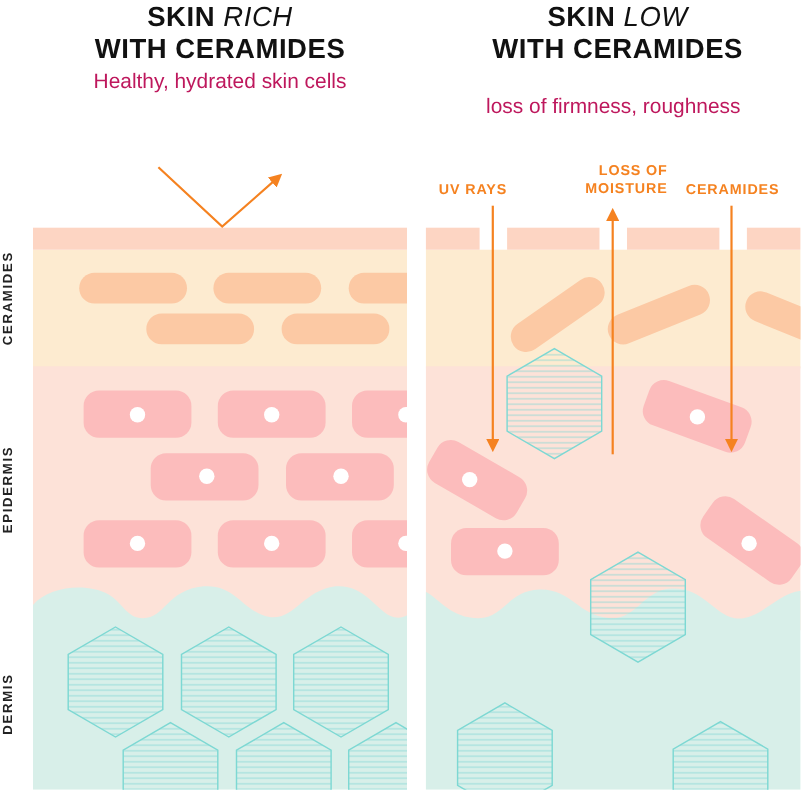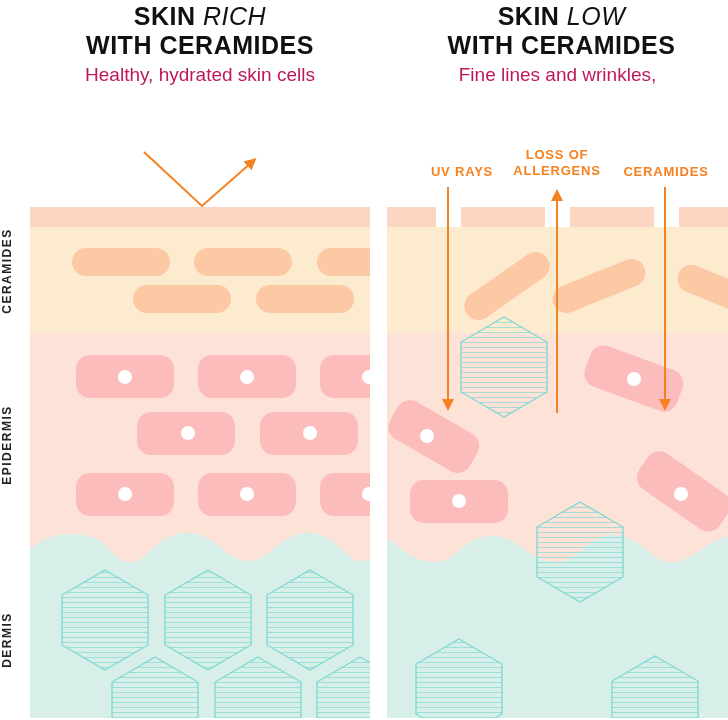--- a/index.html
+++ b/index.html
@@ -25,7 +25,7 @@
   <span>WITH CERAMIDES</span>
 </div>
 <div class="subtitle" style="left:387px; top:63px; width:341px;">
-  <span>Fine lines and wrinkles,</span><br>
+  <br>
 </div>
 
 <svg class="illus" width="728" height="720" viewBox="0 0 728 720" xmlns="http://www.w3.org/2000/svg">

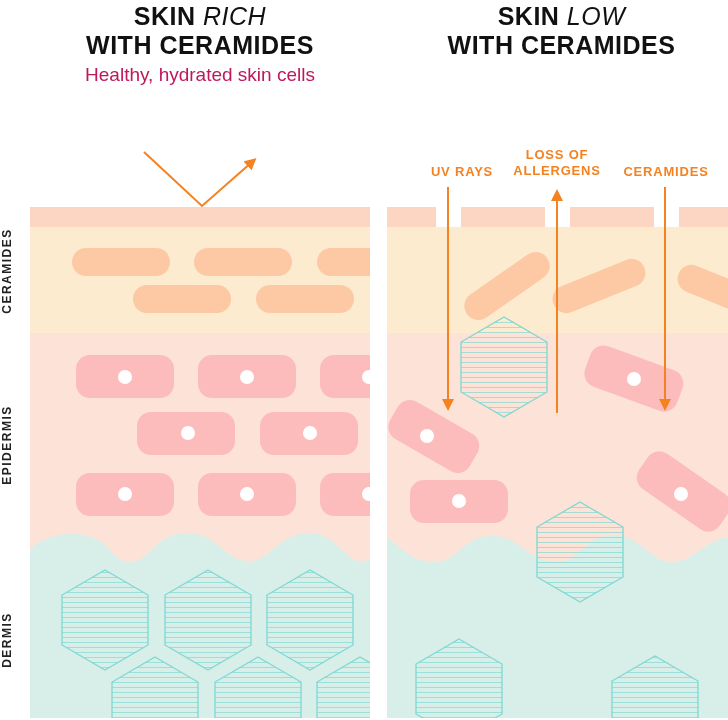--- a/index.html
+++ b/index.html
@@ -26,6 +26,7 @@
 </div>
 <div class="subtitle" style="left:387px; top:63px; width:341px;">
   <br>
+  <span>loss of firmness, roughness</span>
 </div>
 
 <svg class="illus" width="728" height="720" viewBox="0 0 728 720" xmlns="http://www.w3.org/2000/svg">

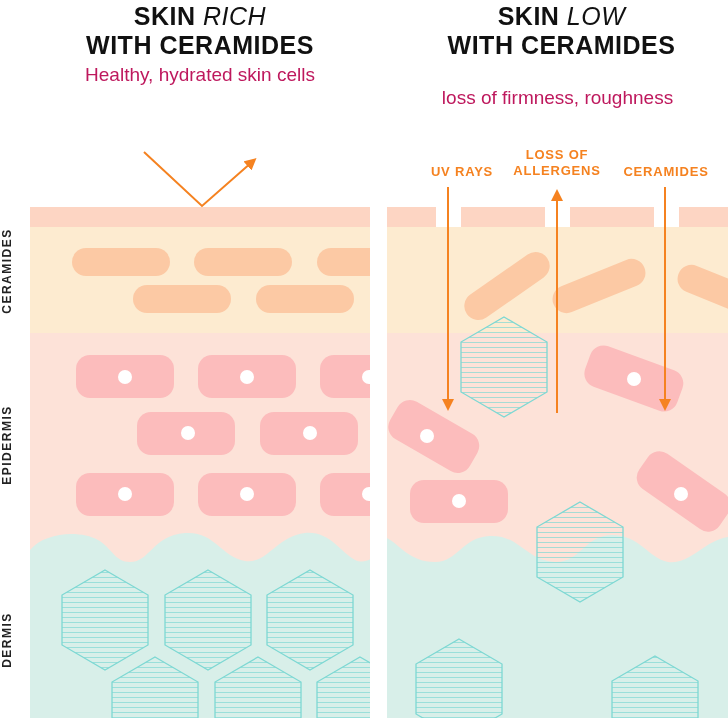--- a/index.html
+++ b/index.html
@@ -148,7 +148,7 @@
 </svg>
 
 <div class="hazard-label" style="left:412px; top:164px; width:100px;text-align:center;">UV RAYS</div>
-<div class="hazard-label" style="left:507px; top:147px; width:100px;">
+<div class="hazard-label" style="left:507px; top:147px; width:100px;text-align:right;">
   <span>LOSS OF</span><br>
   <span>ALLERGENS</span>
 </div>

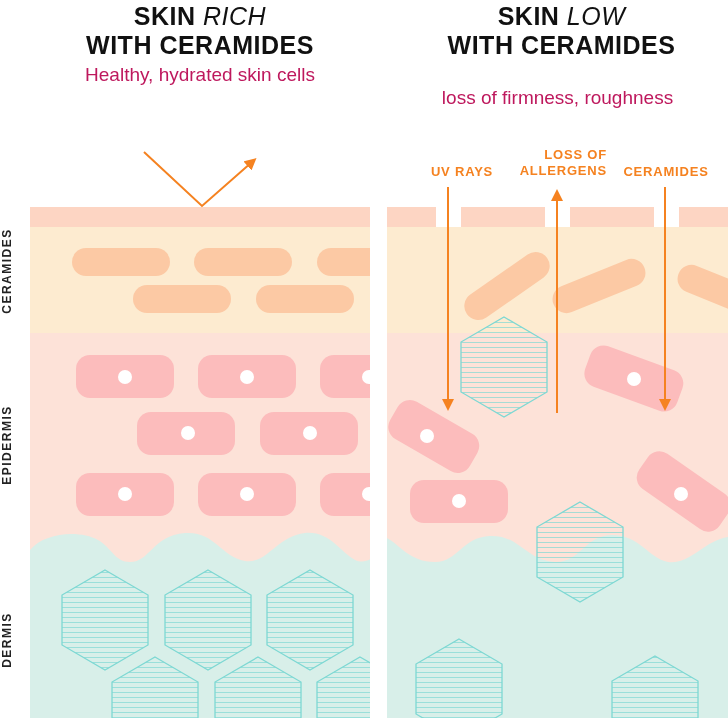--- a/index.html
+++ b/index.html
@@ -147,7 +147,7 @@
   </g>
 </svg>
 
-<div class="hazard-label" style="left:412px; top:164px; width:100px;text-align:center;">UV RAYS</div>
+<div class="hazard-label" style="left:380px; top:164px; width:100px;text-align:center;">UV RAYS</div>
 <div class="hazard-label" style="left:507px; top:147px; width:100px;text-align:right;">
   <span>LOSS OF</span><br>
   <span>ALLERGENS</span>

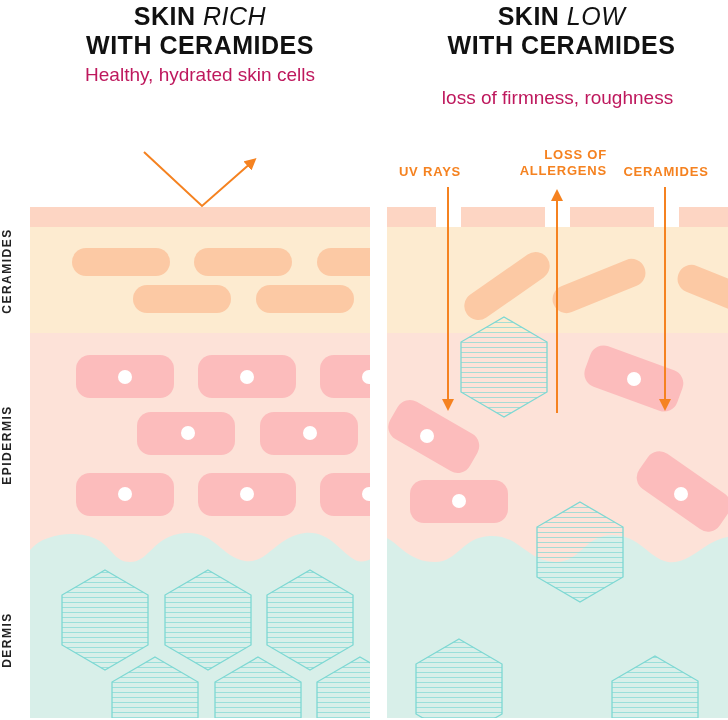--- a/index.html
+++ b/index.html
@@ -150,7 +150,7 @@
 <div class="hazard-label" style="left:380px; top:164px; width:100px;text-align:center;">UV RAYS</div>
 <div class="hazard-label" style="left:507px; top:147px; width:100px;text-align:right;">
   <span>LOSS OF</span><br>
-  <span>ALLERGENS</span>
+  <span>MOISTURE</span>
 </div>
 <div class="hazard-label" style="left:611px; top:164px; width:110px;">CERAMIDES</div>
 

